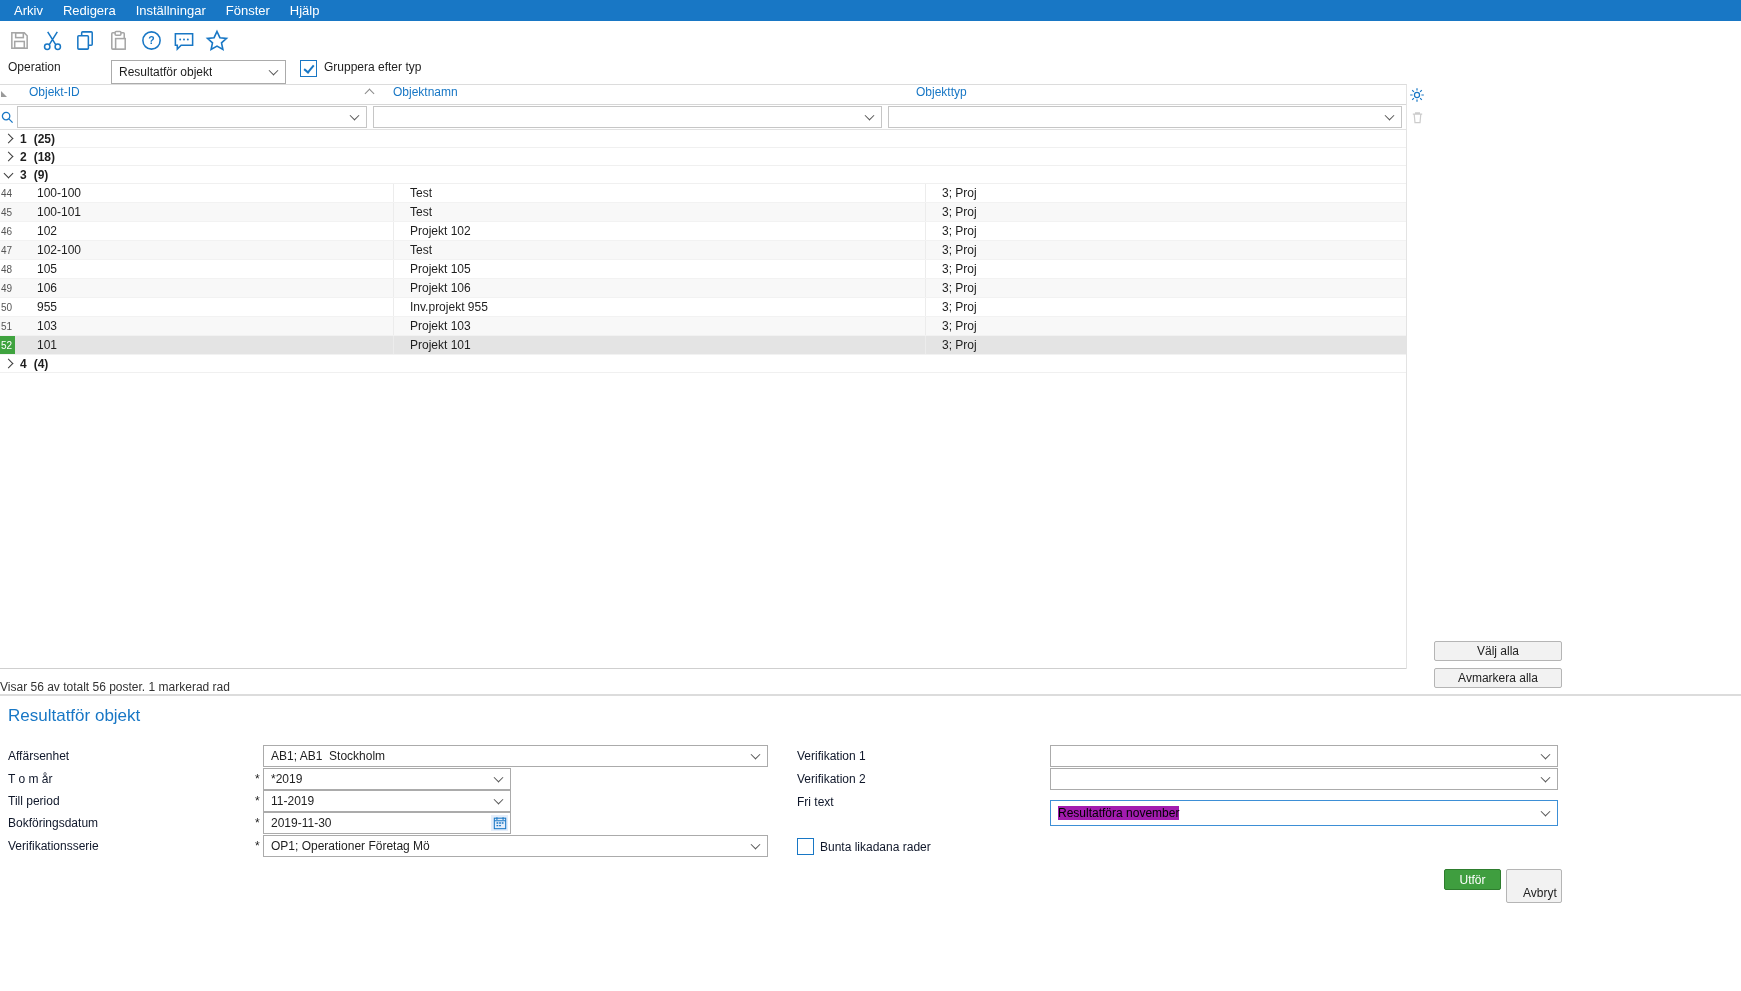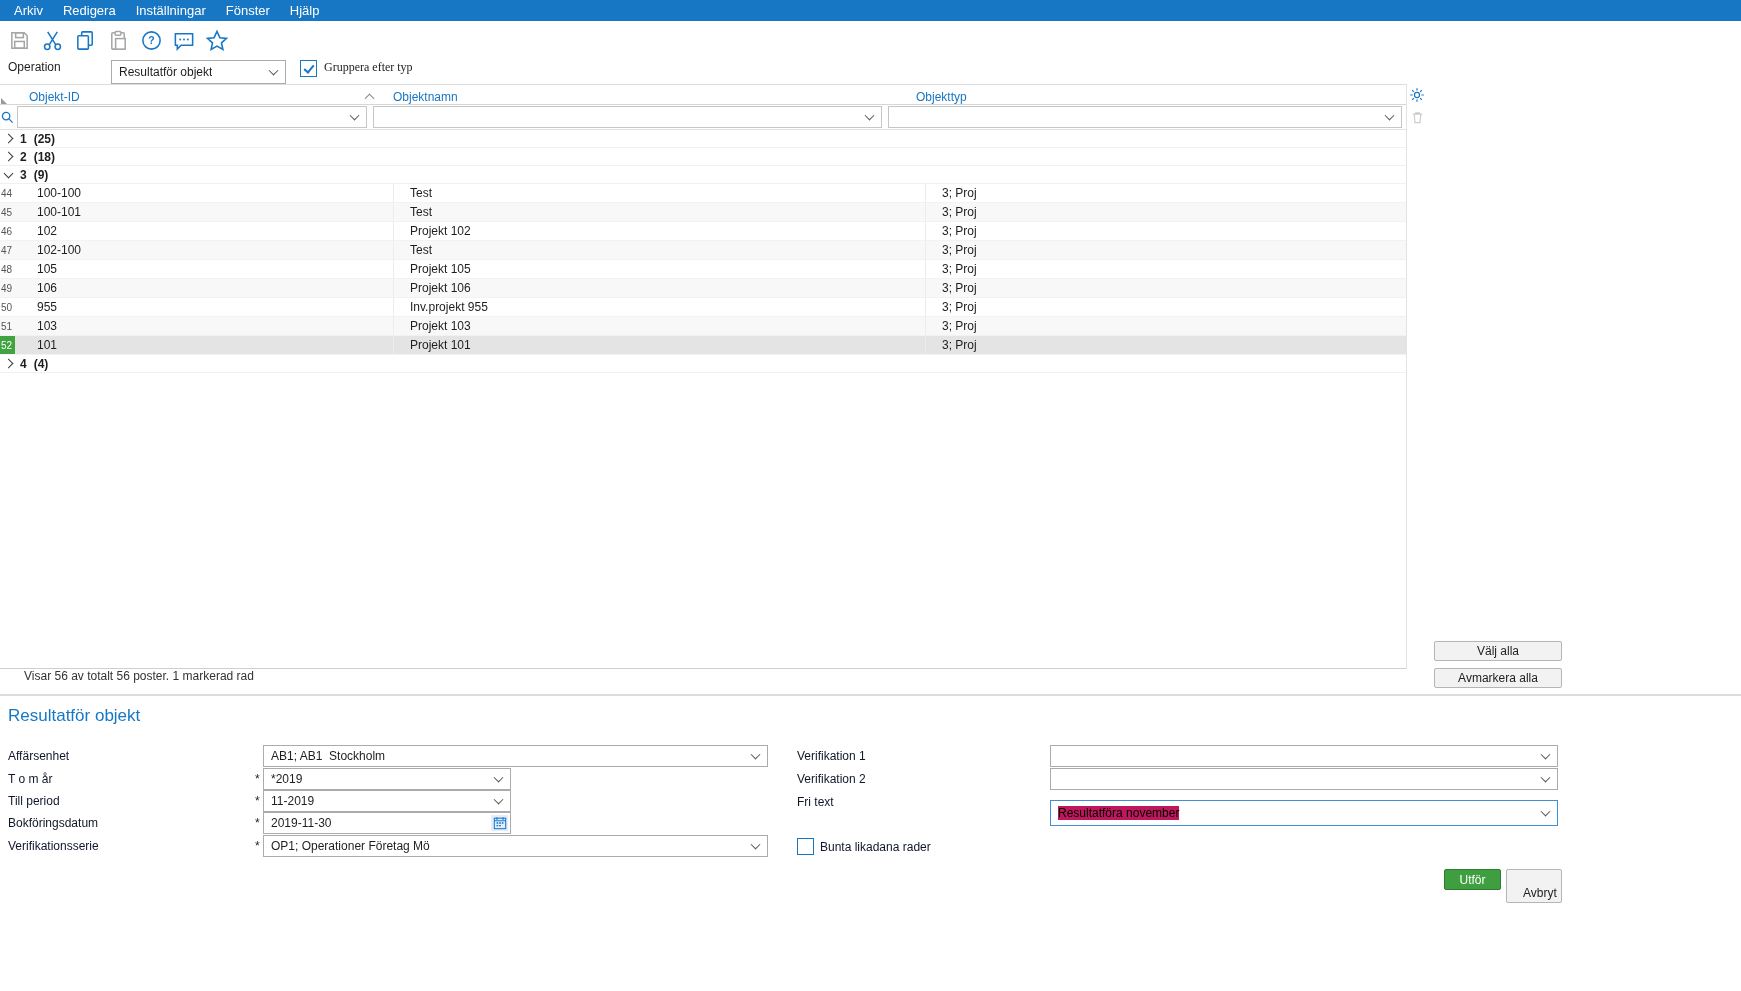--- a/index.html
+++ b/index.html
@@ -23,7 +23,7 @@
   .op-combo{width:144px;}
   .checkbox{width:15px;height:15px;border:1px solid #1877c5;background:#fff;display:inline-flex;align-items:center;justify-content:center;flex:none;}
   .checkbox.checked::after{content:"";width:4px;height:8px;border-right:2px solid #1877c5;border-bottom:2px solid #1877c5;transform:rotate(40deg);margin-top:-2px;}
-  .cb-label{margin-left:7px;font-family:Liberation Serif, serif;}
+  .cb-label{margin-left:7px;}
   .op-row .checkbox{margin-left:14px;}
 
   

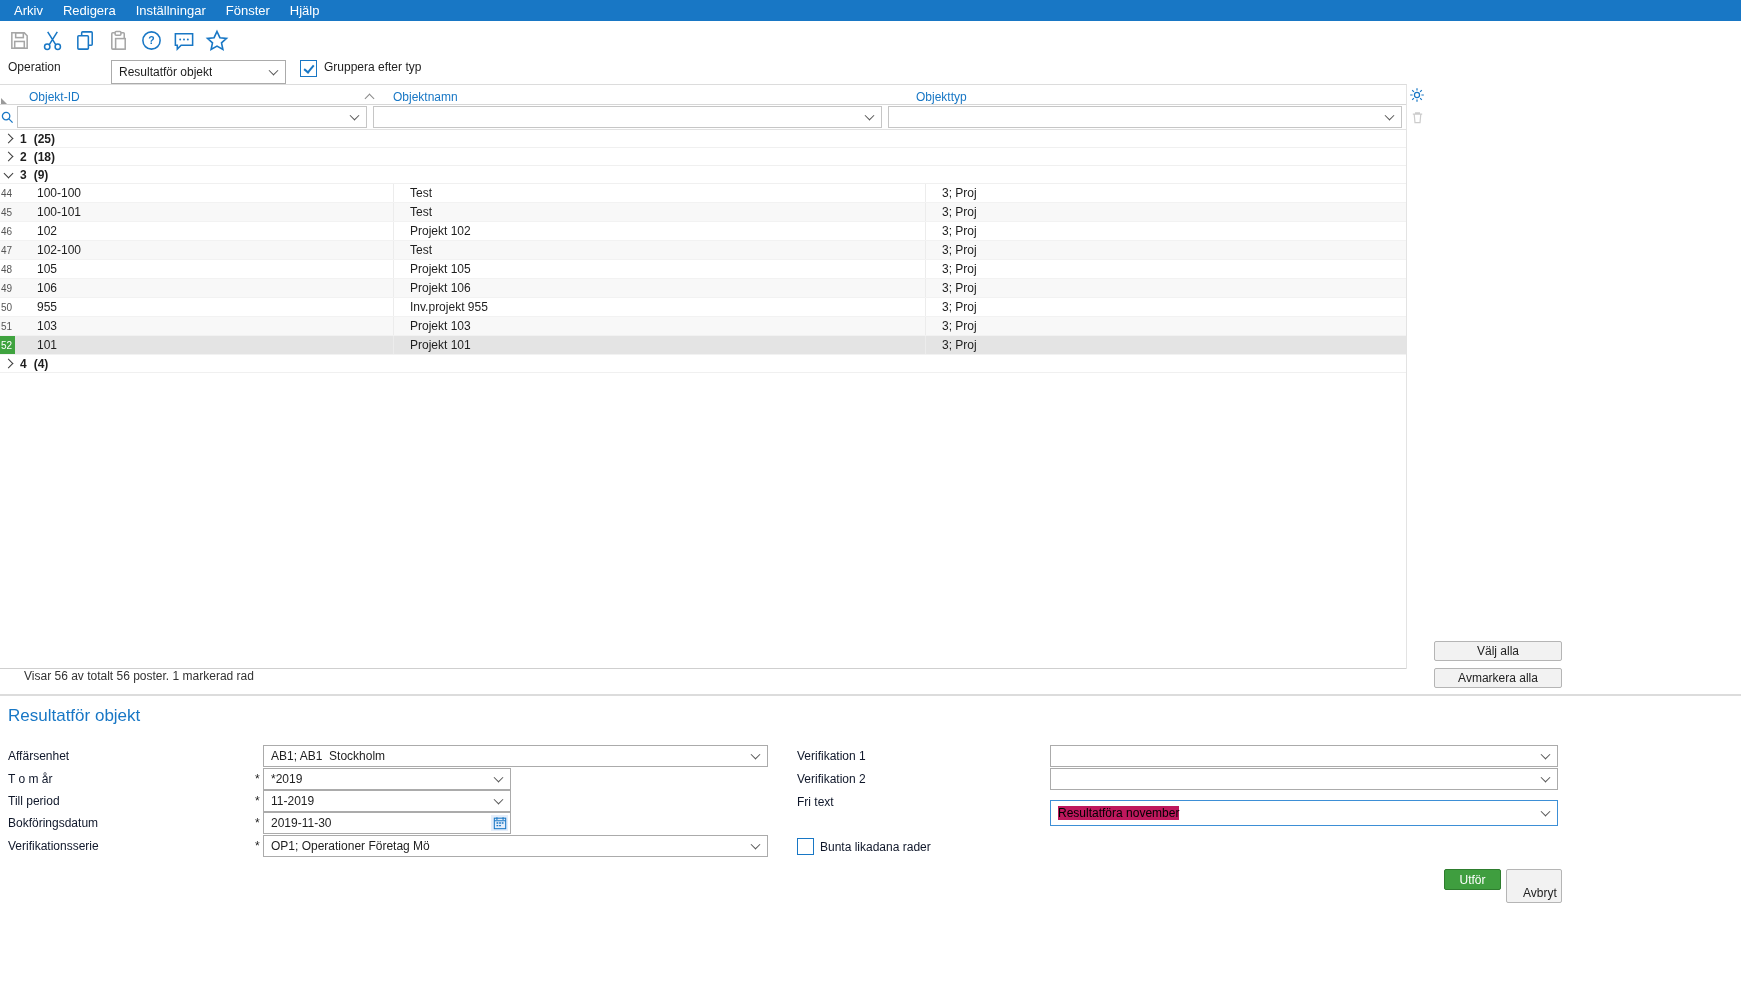--- a/index.html
+++ b/index.html
@@ -32,7 +32,7 @@
   .c1{width:356px;flex:none;display:flex;align-items:center;padding-left:14px;overflow:hidden;}
   .c2{width:515px;flex:none;display:flex;align-items:center;padding-left:8px;overflow:hidden;}
   .c3{flex:1;display:flex;align-items:center;padding-left:8px;overflow:hidden;}
-  .hdr{display:flex;height:19px;align-items:flex-end;border-bottom:1px solid #d7d7d7;}
+  .hdr{display:flex;height:19px;align-items:flex-start;border-bottom:1px solid #d7d7d7;}
   .hcell{color:#1877c5;}
   .sort-up{width:6px;height:6px;border-left:1.5px solid #8a8a8a;border-top:1.5px solid #8a8a8a;transform:rotate(45deg);margin-left:auto;margin-right:12px;margin-top:3px;flex:none;}
   .tri{width:0;height:0;border-right:6px solid transparent;border-bottom:6px solid #9a9a9a;margin-top:6px;}

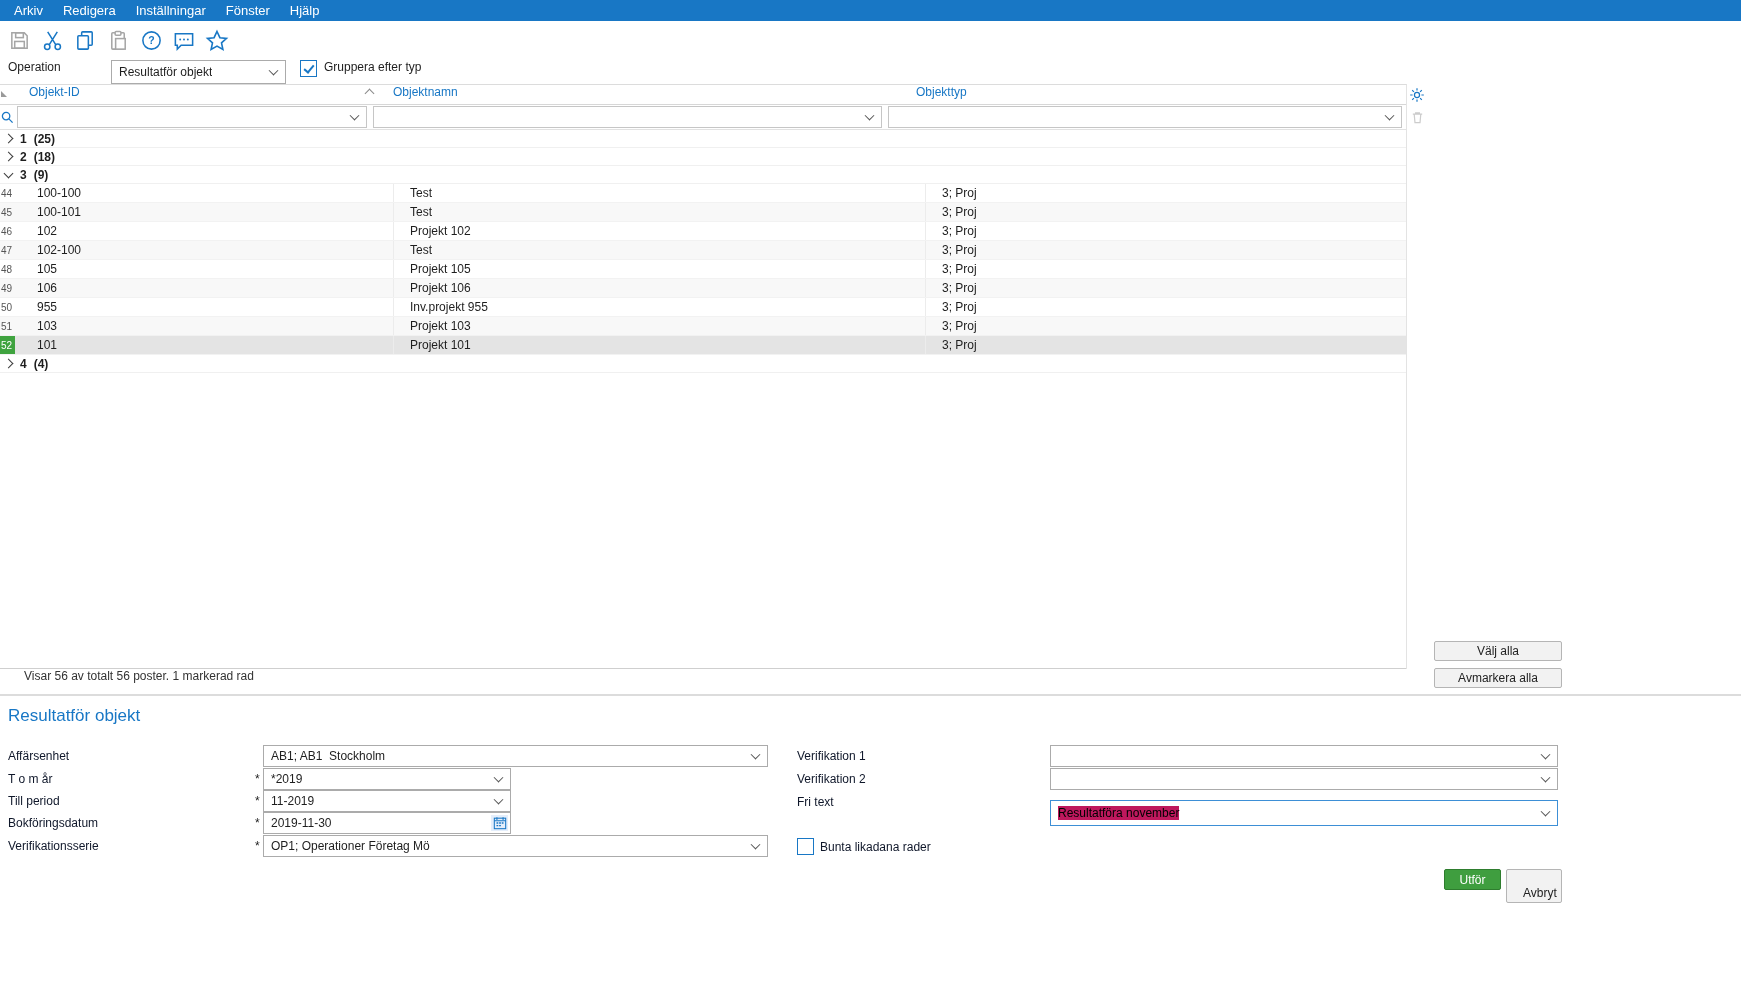--- a/index.html
+++ b/index.html
@@ -53,7 +53,7 @@
   .data-row .c3{height:100%;}
 
   .grid-icon{position:absolute;width:18px;height:18px;display:flex;align-items:center;justify-content:center;}
-  .statusbar{position:absolute;top:668px;left:0;width:1406px;height:26px;border-top:1px solid #cfcfcf;display:flex;align-items:flex-start;padding-left:24px;color:#333;background:#fff;box-sizing:border-box;}
+  .statusbar{position:absolute;top:668px;left:0;width:1406px;height:26px;border-top:1px solid #cfcfcf;display:flex;align-items:flex-end;padding-left:0;color:#333;background:#fff;box-sizing:border-box;}
   .side-btn{position:absolute;left:1434px;width:128px;height:20px;background:#f2f2f2;border:1px solid #b5b5b5;border-radius:2px;font-family:inherit;font-size:12px;color:#222;text-align:center;padding:0;}
   .divider{position:absolute;top:694px;left:0;width:1741px;height:2px;background:#dcdcdc;}
 

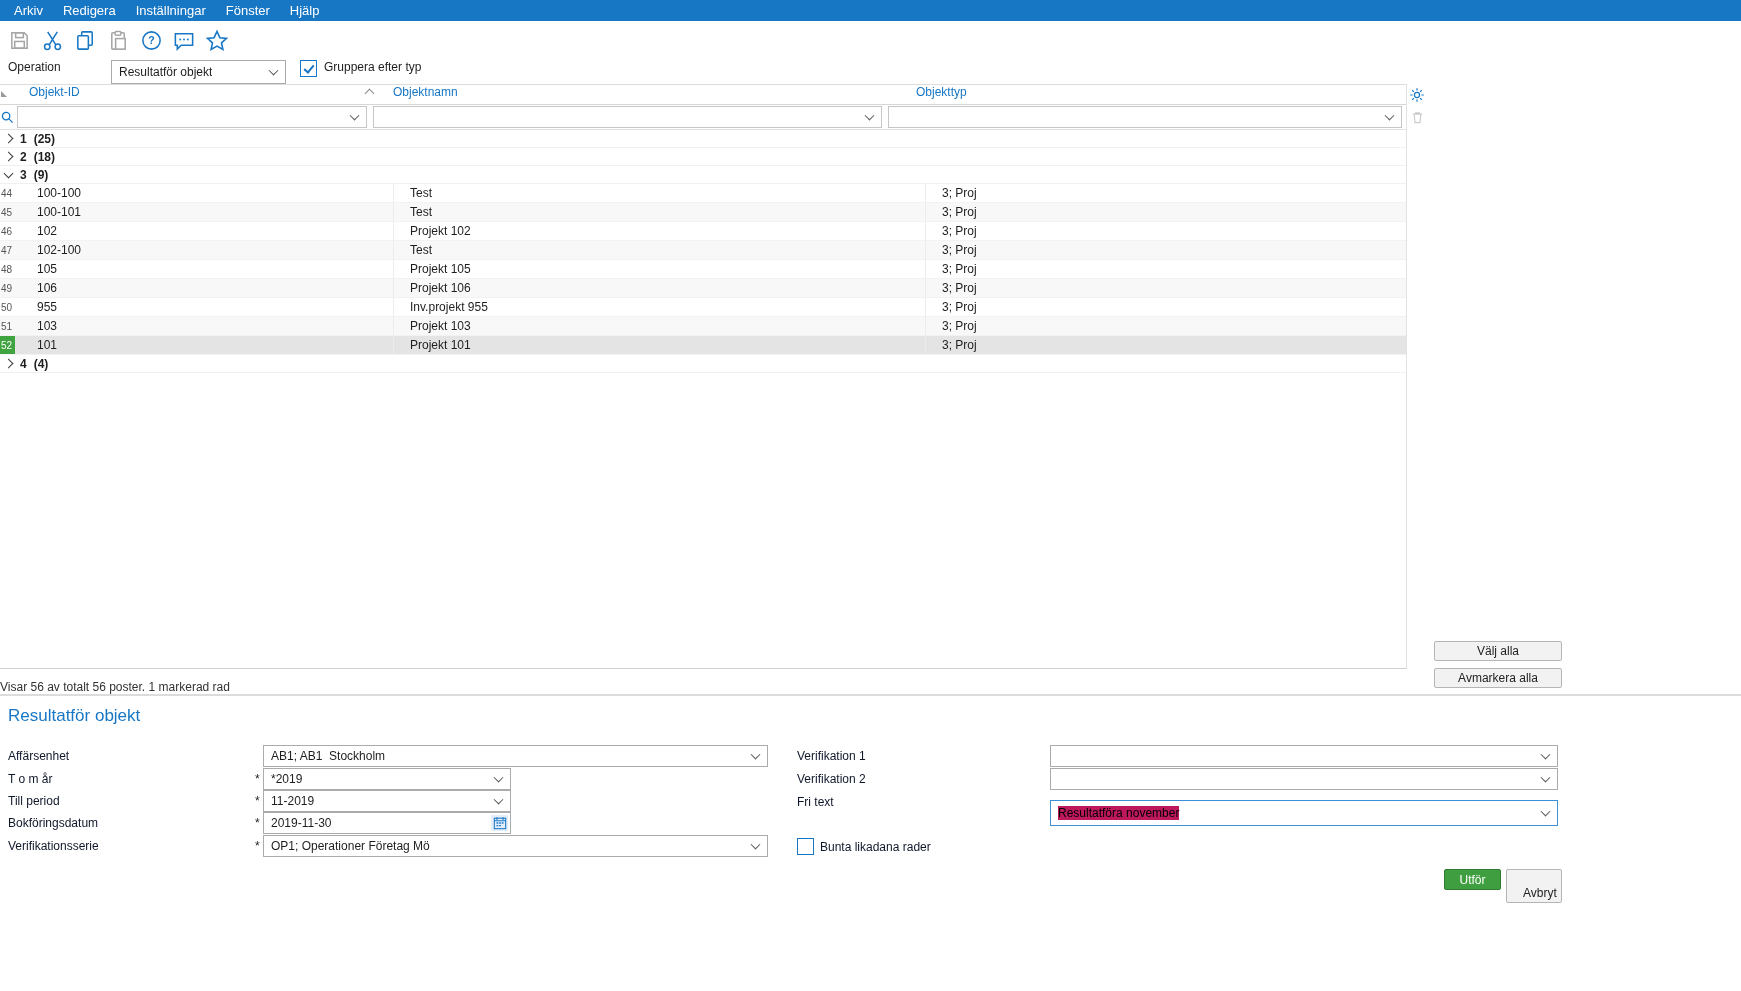--- a/index.html
+++ b/index.html
@@ -65,7 +65,7 @@
   .datefield{position:absolute;background:#fff;border:1px solid #ababab;display:flex;align-items:center;height:22px;padding:0 22px 0 7px;box-sizing:border-box;}
   .cal{position:absolute;right:2px;top:2px;width:17px;height:16px;background:#e4eefb;display:flex;align-items:center;justify-content:center;}
   .fritext{border:1px solid #3d8fd6;}
-  .selection{background:#be185d;color:#000;white-space:pre;}
+  .selection{background:#a21caf;color:#000;white-space:pre;}
 
   .btn-green{position:absolute;top:869px;left:1444px;width:57px;height:21px;background:#3f9e3f;border:1px solid #2e7d2e;border-radius:2px;color:#fff;font-family:inherit;font-size:12px;padding:0;}
   .btn-gray{position:absolute;top:869px;left:1506px;width:56px;height:21px;background:#f2f2f2;border:1px solid #b5b5b5;border-radius:2px;color:#222;font-family:inherit;font-size:12px;padding:16px;}

